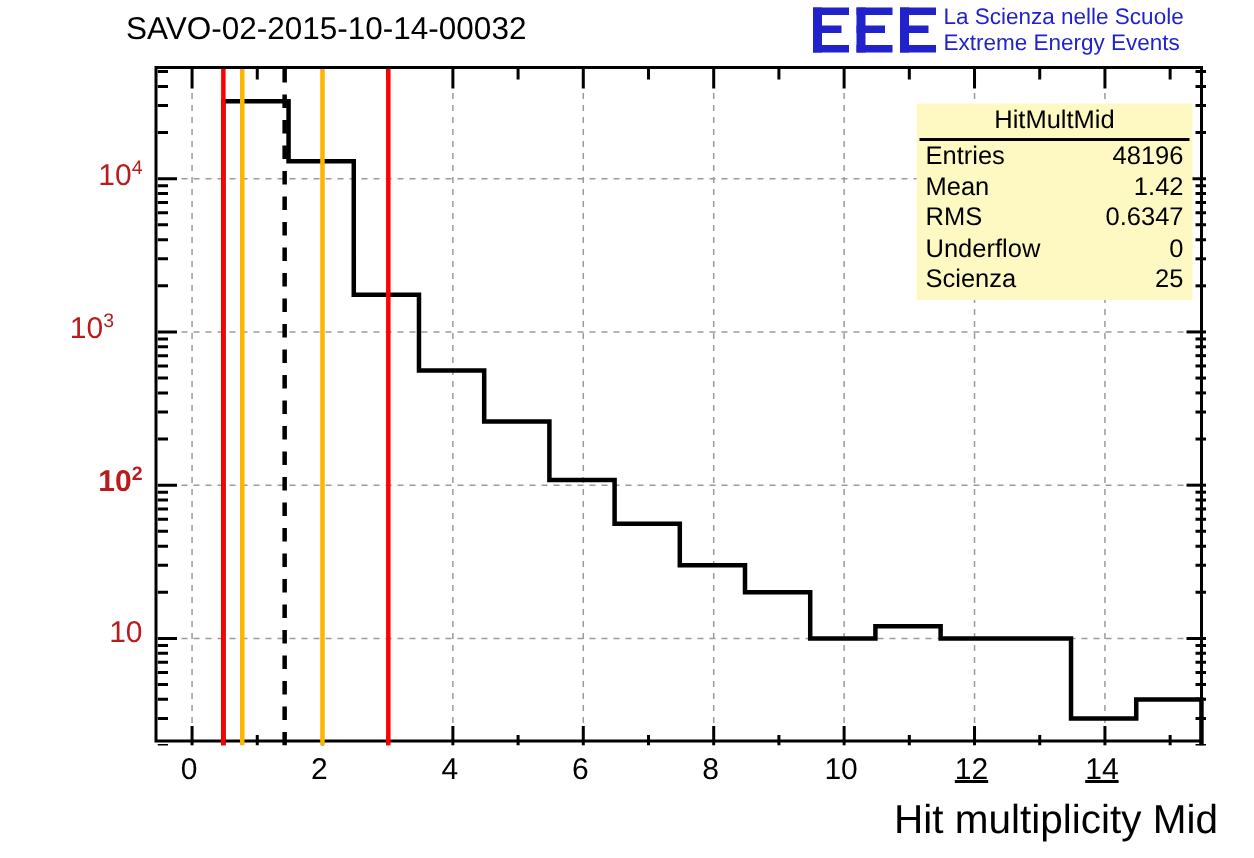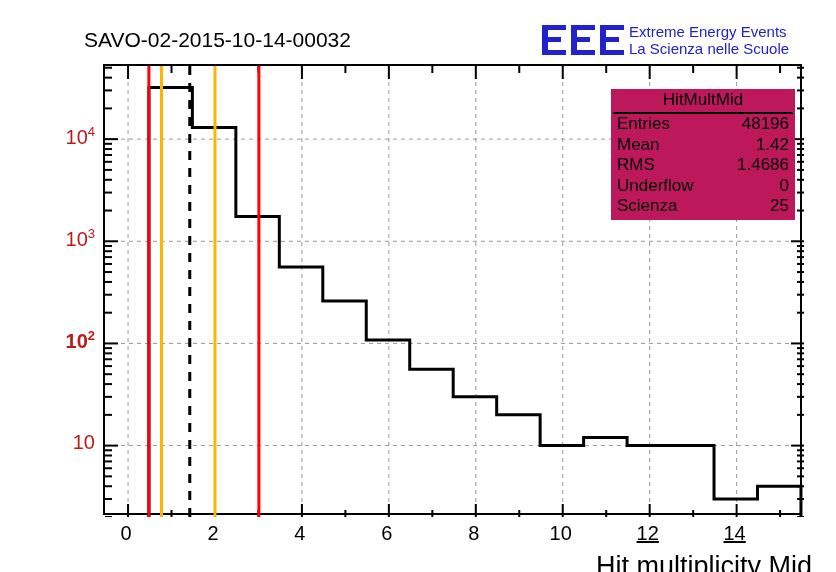--- a/index.html
+++ b/index.html
@@ -9,7 +9,7 @@
     font-family:"Liberation Sans", sans-serif;
     overflow:hidden;position:relative;
   }
-  #root{position:absolute;left:0;top:0;width:836px;height:500px;margin-top:20px;}
+  #root{position:absolute;left:0;top:0;width:836px;height:500px;}
 
   
   .title{

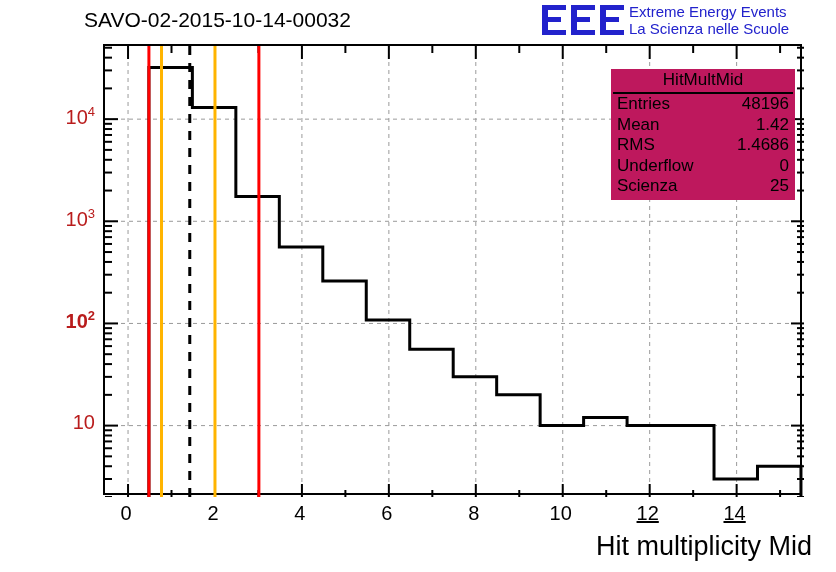--- a/index.html
+++ b/index.html
@@ -97,8 +97,8 @@
       </g>
     </svg>
     <div class="logo-text">
+      <div>La Scienza nelle Scuole</div>
       <div>Extreme Energy Events</div>
-      <div>La Scienza nelle Scuole</div>
     </div>
   </div>
 

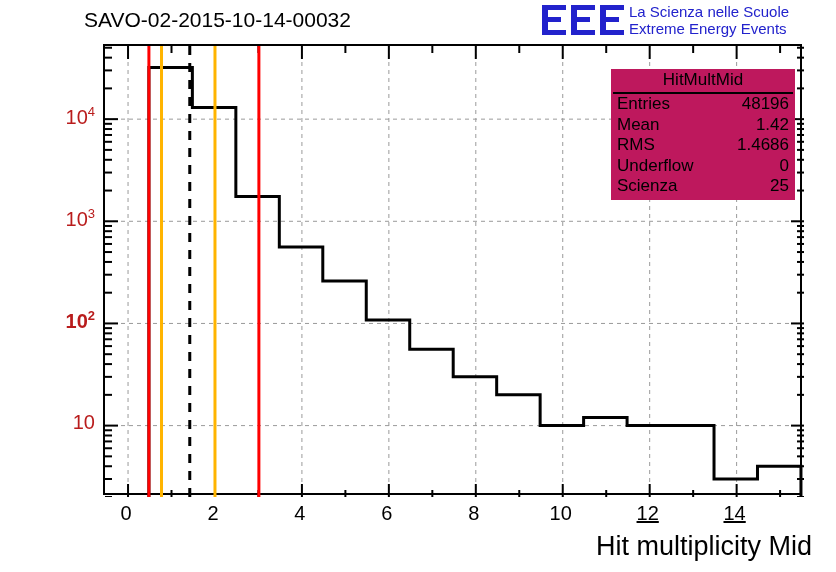--- a/index.html
+++ b/index.html
@@ -56,7 +56,7 @@
   
   .stats{
     position:absolute;left:611px;top:69px;width:184px;height:131px;
-    background:#be185d;
+    background:#fef9c3;
     font-size:17px;color:#000;
     box-sizing:border-box;
   }

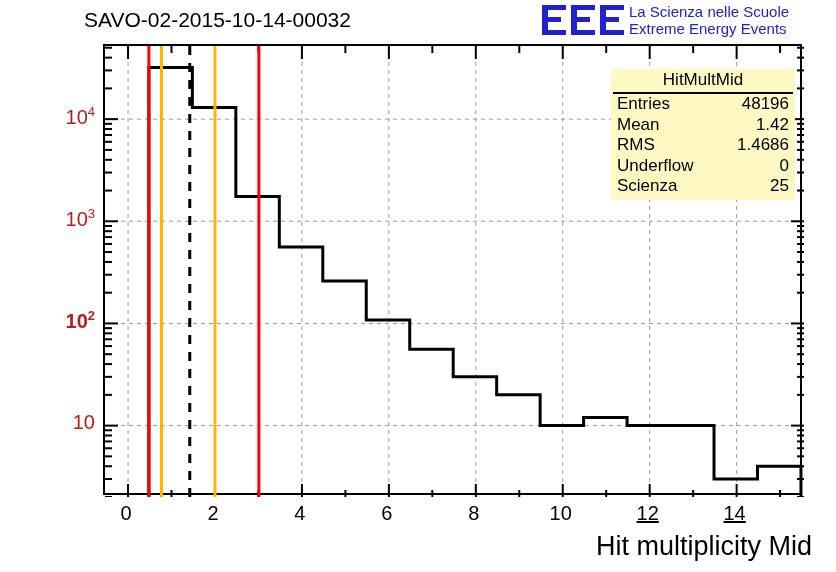--- a/index.html
+++ b/index.html
@@ -274,7 +274,7 @@
         </div>
         <div class="stats-row">
           <span>RMS</span>
-          <span>1.4686</span>
+          <span>0.6347</span>
         </div>
         <div class="stats-row">
           <span>Underflow</span>

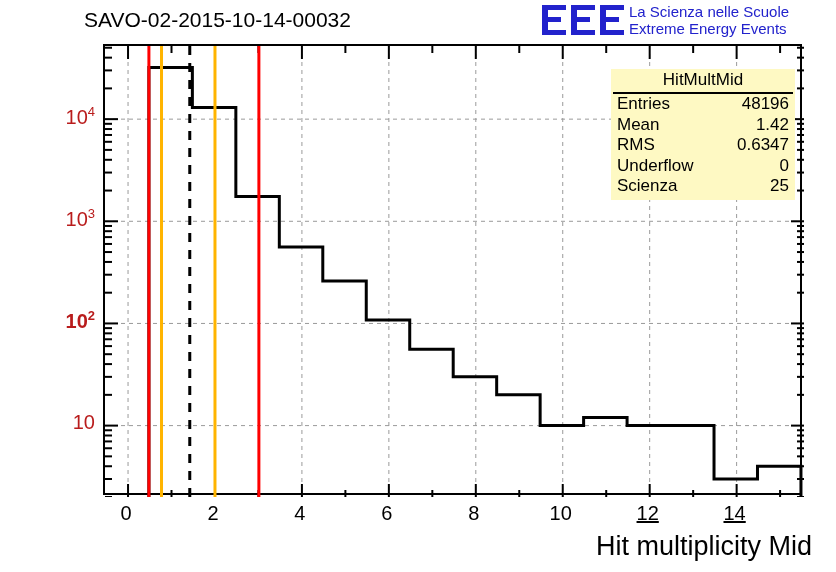--- a/index.html
+++ b/index.html
@@ -244,7 +244,7 @@
   <div id="ylabels">
       <div class="ylab" style="right: 741px; top: 410.599px;">10</div>
       <div class="ylab" style="right: 741px; top: 308.446px; font-weight: bold;">10<sup>2</sup></div>
-      <div class="ylab" style="right: 741px; top: 206.294px;">10<sup>3</sup></div>
+      <div class="ylab" style="right: 760px; top: 206.294px;">10<sup>3</sup></div>
       <div class="ylab" style="right: 741px; top: 104.141px;">10<sup>4</sup></div>
     </div>
 

